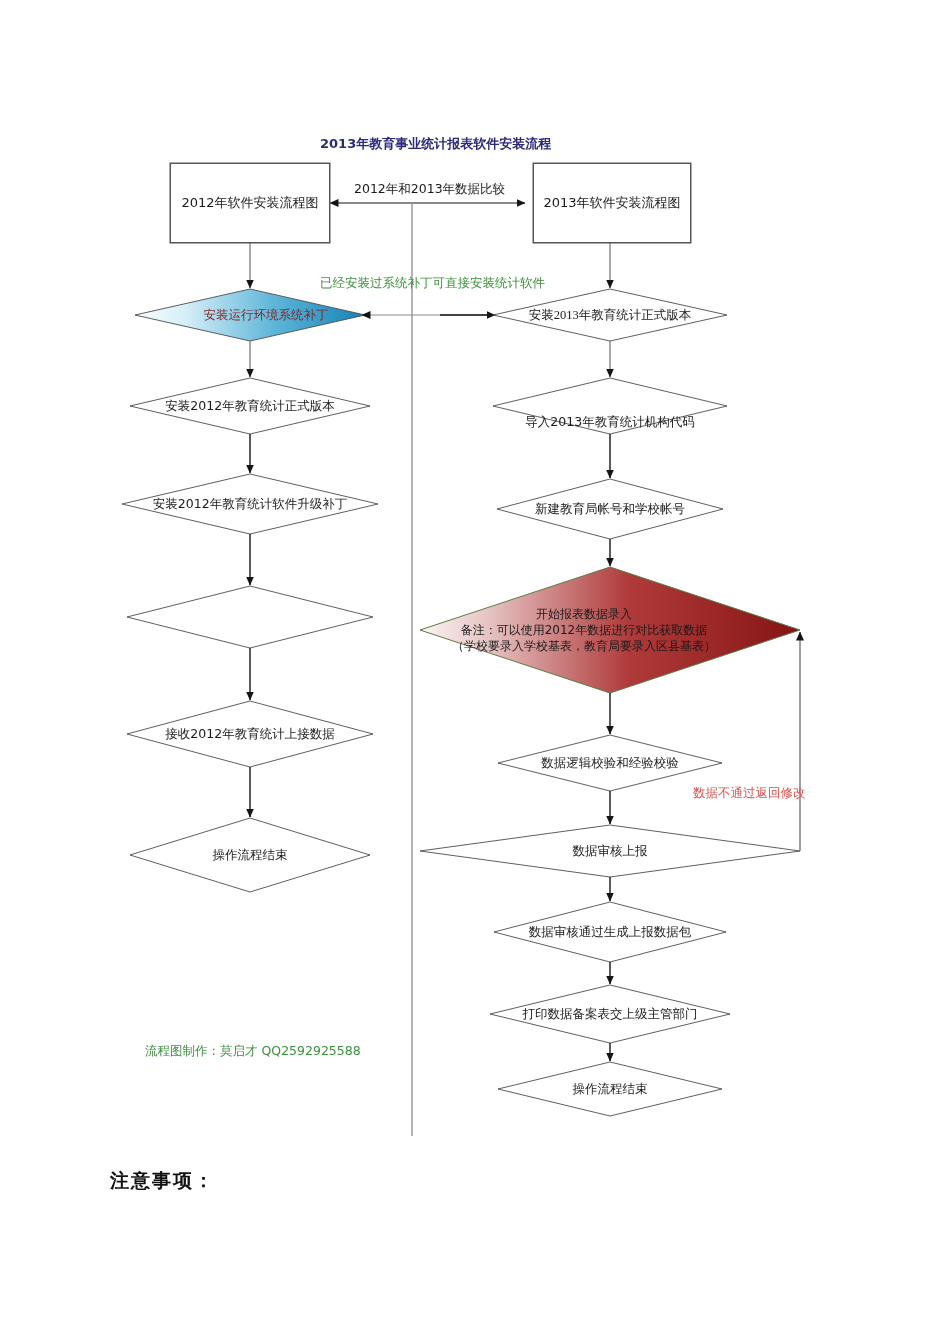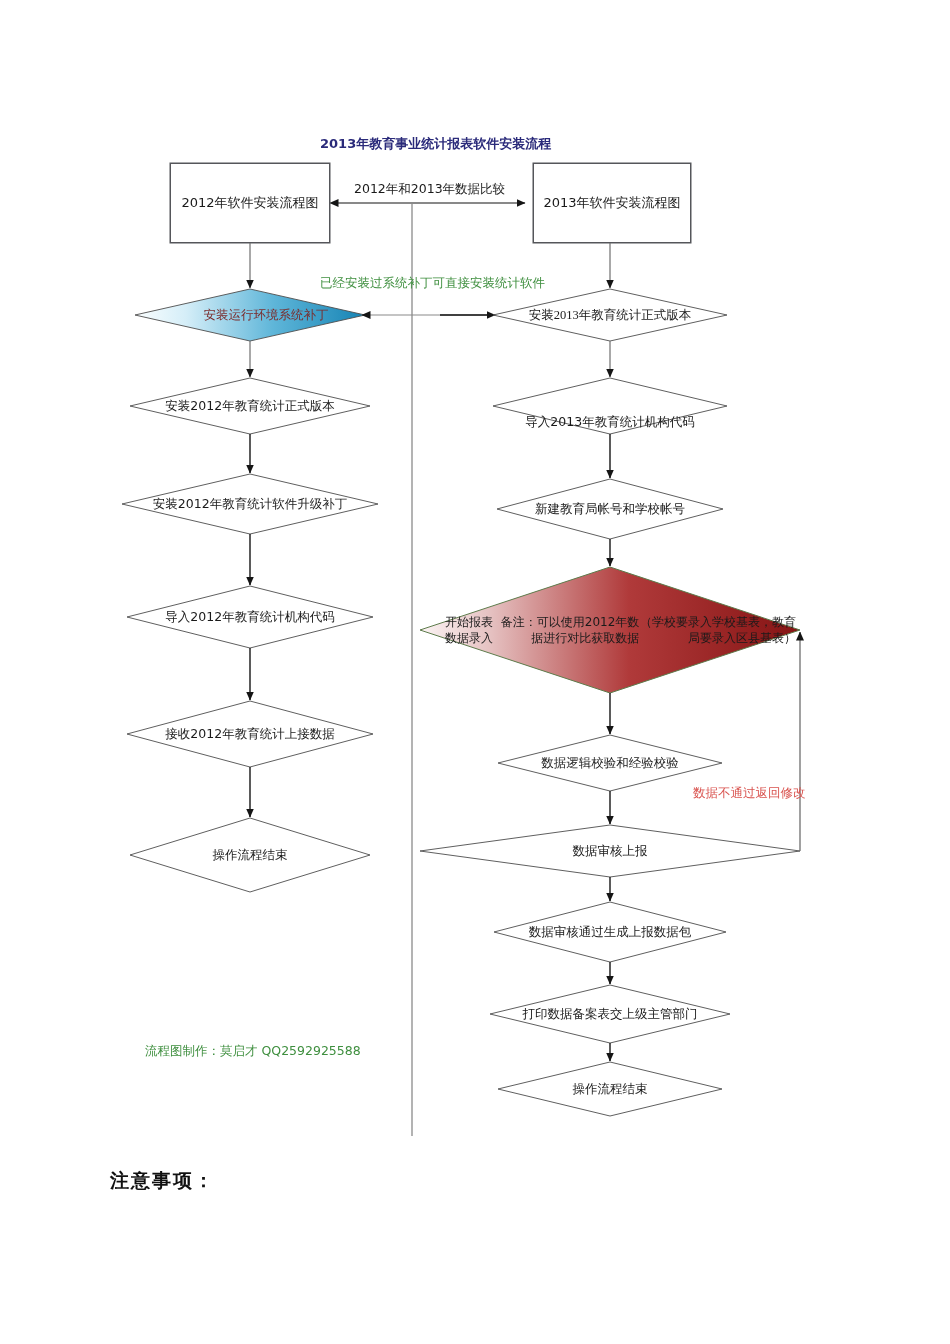--- a/index.html
+++ b/index.html
@@ -233,9 +233,6 @@
     <span>安装2012年教育统计软件升级补丁</span>
   </div>
 
-  <div class="diamond-label" style="left:127px; top:605px; width:246px; height:24px;">
-    <span>导入2012年教育统计机构代码</span>
-  </div>
 
   <div class="diamond-label" style="left:127px; top:722px; width:246px; height:24px;">
     <span>接收2012年教育统计上接数据</span>

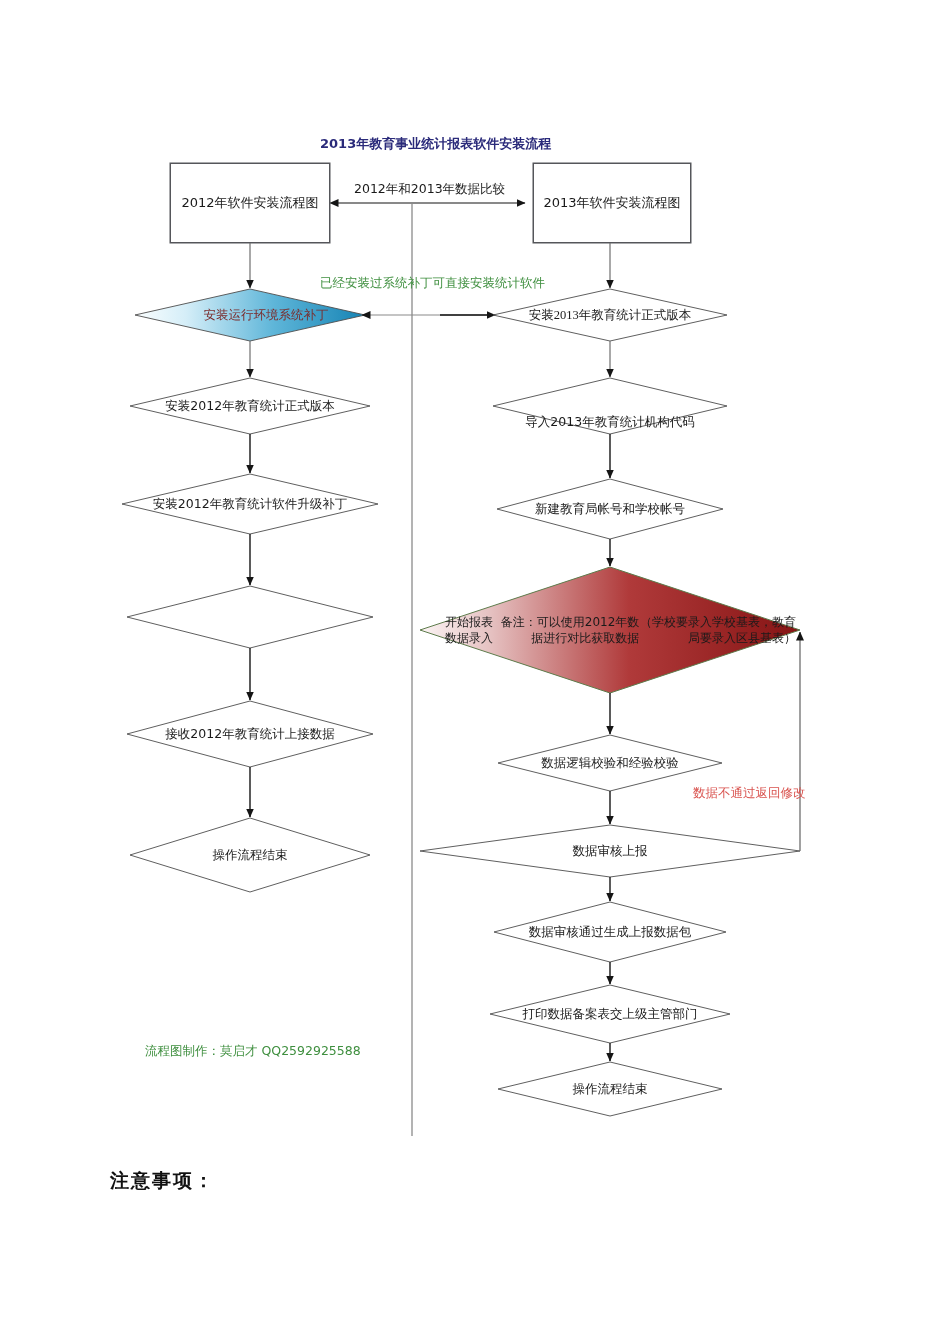--- a/index.html
+++ b/index.html
@@ -254,7 +254,7 @@
     <span>新建教育局帐号和学校帐号</span>
   </div>
 
-  <div class="diamond-label multiline" style="left:436px; top:597px; width:360px; height:66px; justify-content:center;text-align:right;">
+  <div class="diamond-label multiline" style="left:404px; top:597px; width:360px; height:66px; flex-direction:column; justify-content:center;text-align:right;">
     <div>开始报表数据录入</div>
     <div>备注：可以使用2012年数据进行对比获取数据</div>
     <div>（学校要录入学校基表，教育局要录入区县基表）</div>

